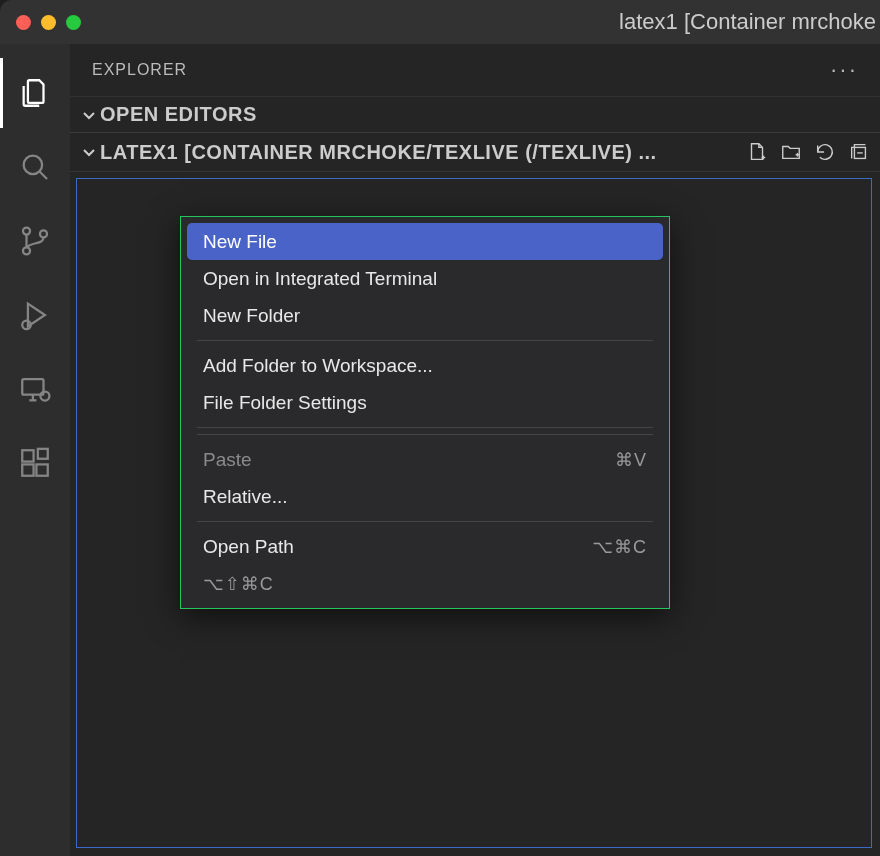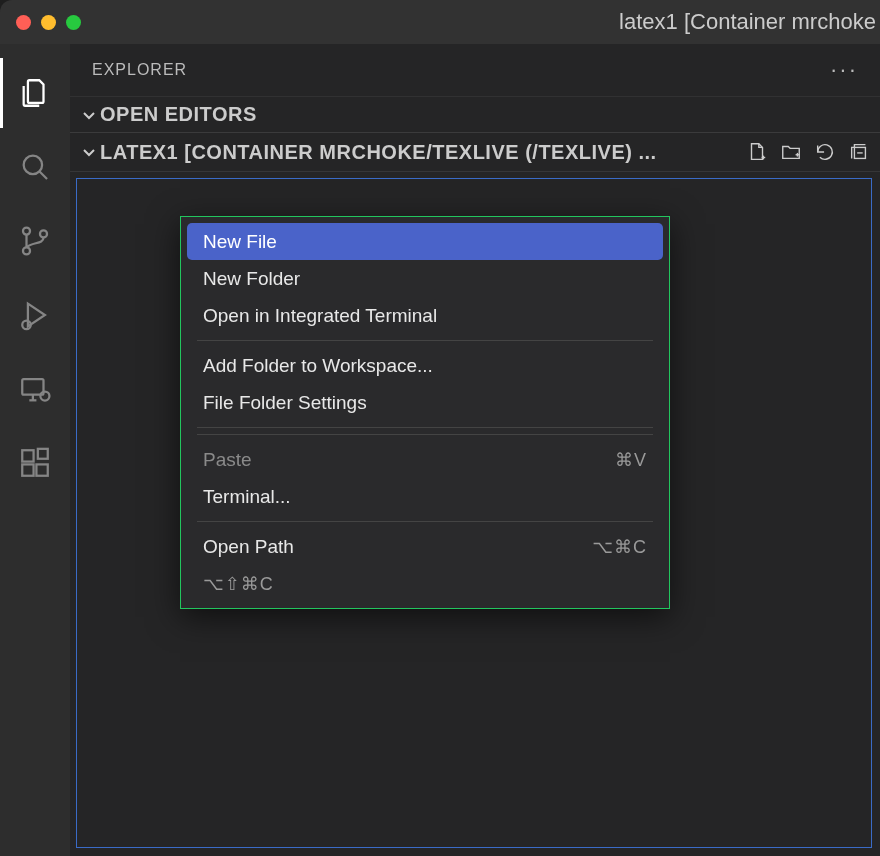--- a/index.html
+++ b/index.html
@@ -257,10 +257,10 @@
     <span>New File</span>
   </div>
   <div class="menu-item">
+    <span>Open in Integrated Terminal</span>
+  </div>
+  <div class="menu-item">
     <span>New Folder</span>
-  </div>
-  <div class="menu-item">
-    <span>Open in Integrated Terminal</span>
   </div>
   <div class="menu-sep"></div>
   <div class="menu-item">

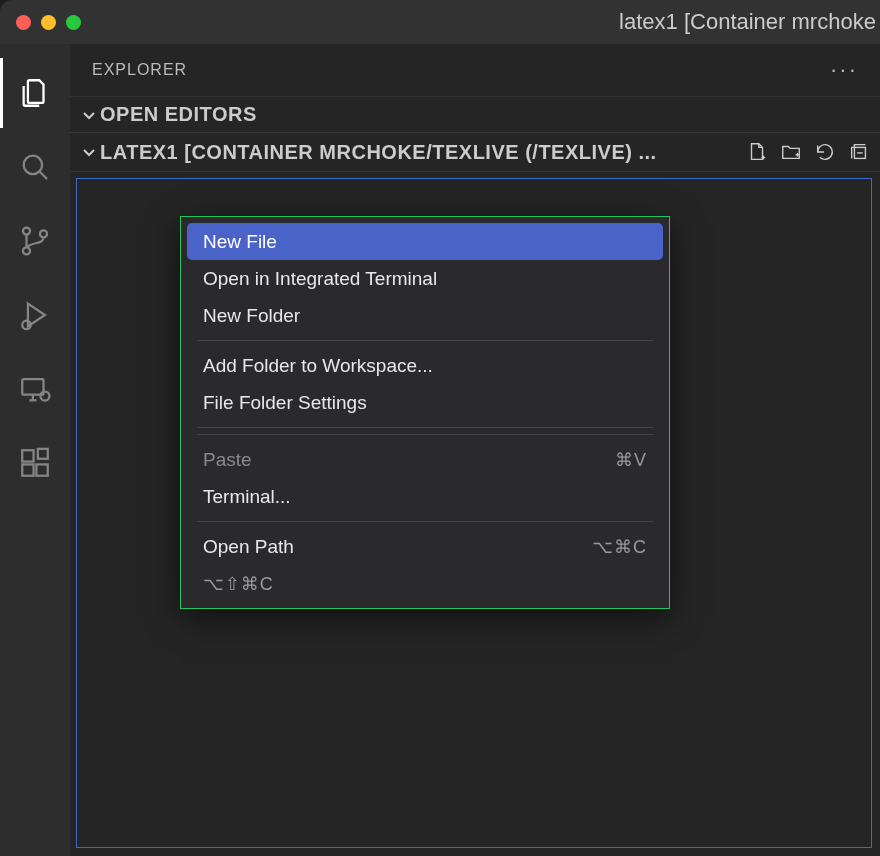--- a/index.html
+++ b/index.html
@@ -276,7 +276,7 @@
     <span class="shortcut">⌘V</span>
   </div>
   <div class="menu-item">
-    <span>Terminal...</span>
+    <span>Relative...</span>
   </div>
   <div class="menu-sep"></div>
   <div class="menu-item">

